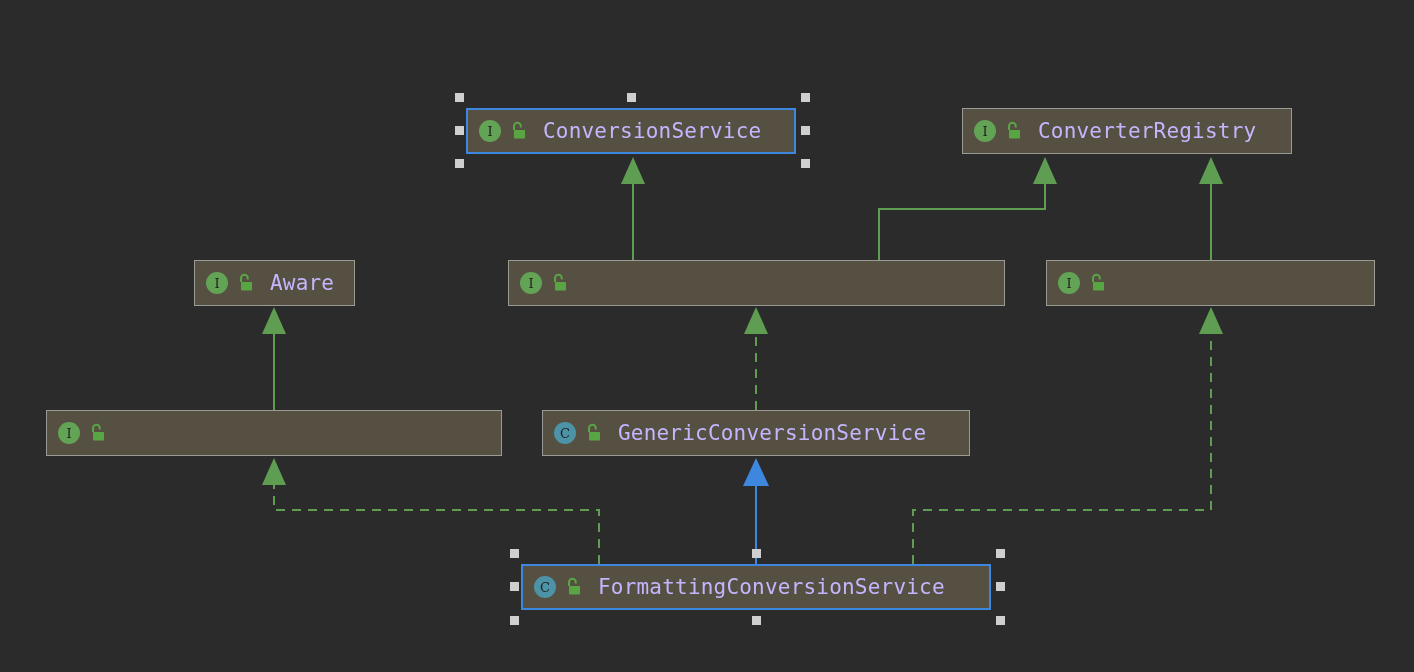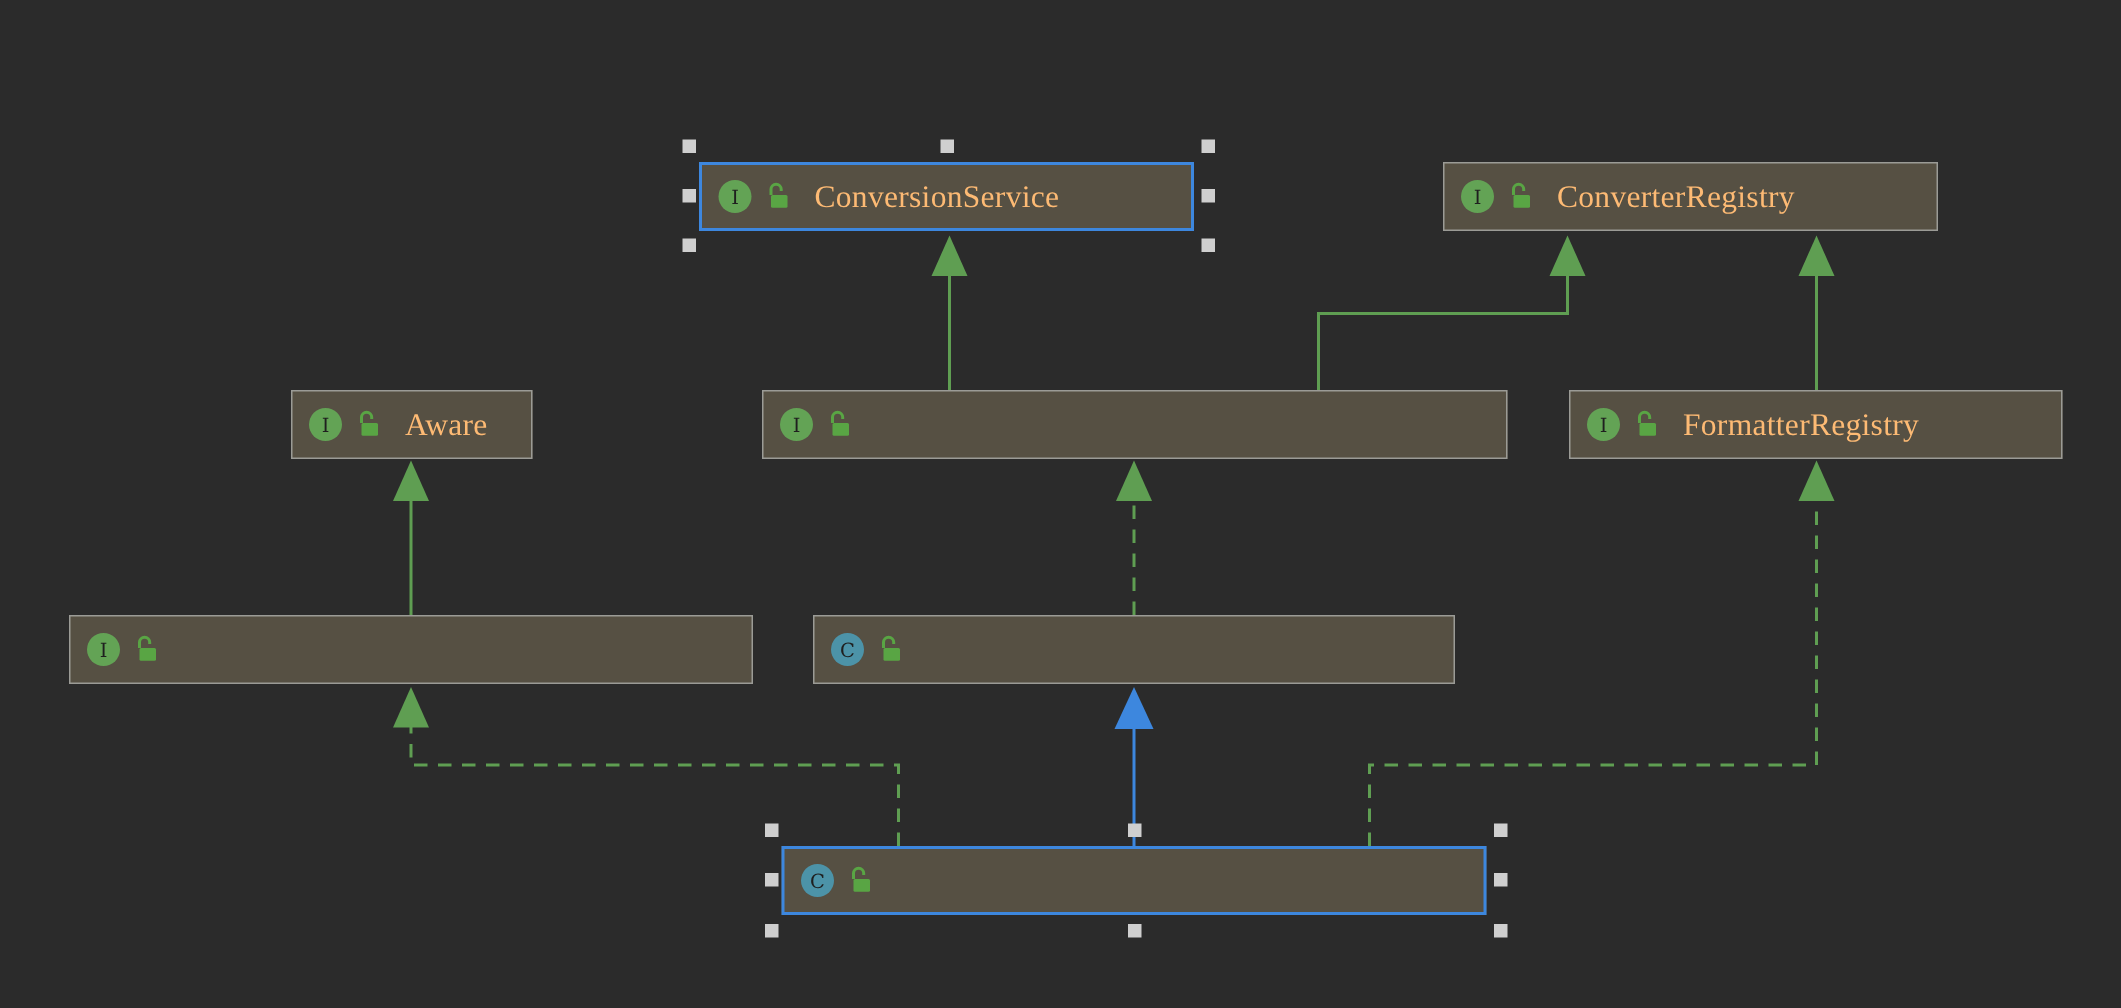--- a/index.html
+++ b/index.html
@@ -37,12 +37,11 @@
     border: 2px solid #3d87de;
   }
   .node-label {
-    color: #fdba74;
+    color: #c4b5fd;
     font-size: 21px;
     letter-spacing: 0.2px;
     line-height: 1;
     margin-left: 14px;
-    font-family: Liberation Serif, serif;
   }
   .kind-icon {
     flex: 0 0 auto;

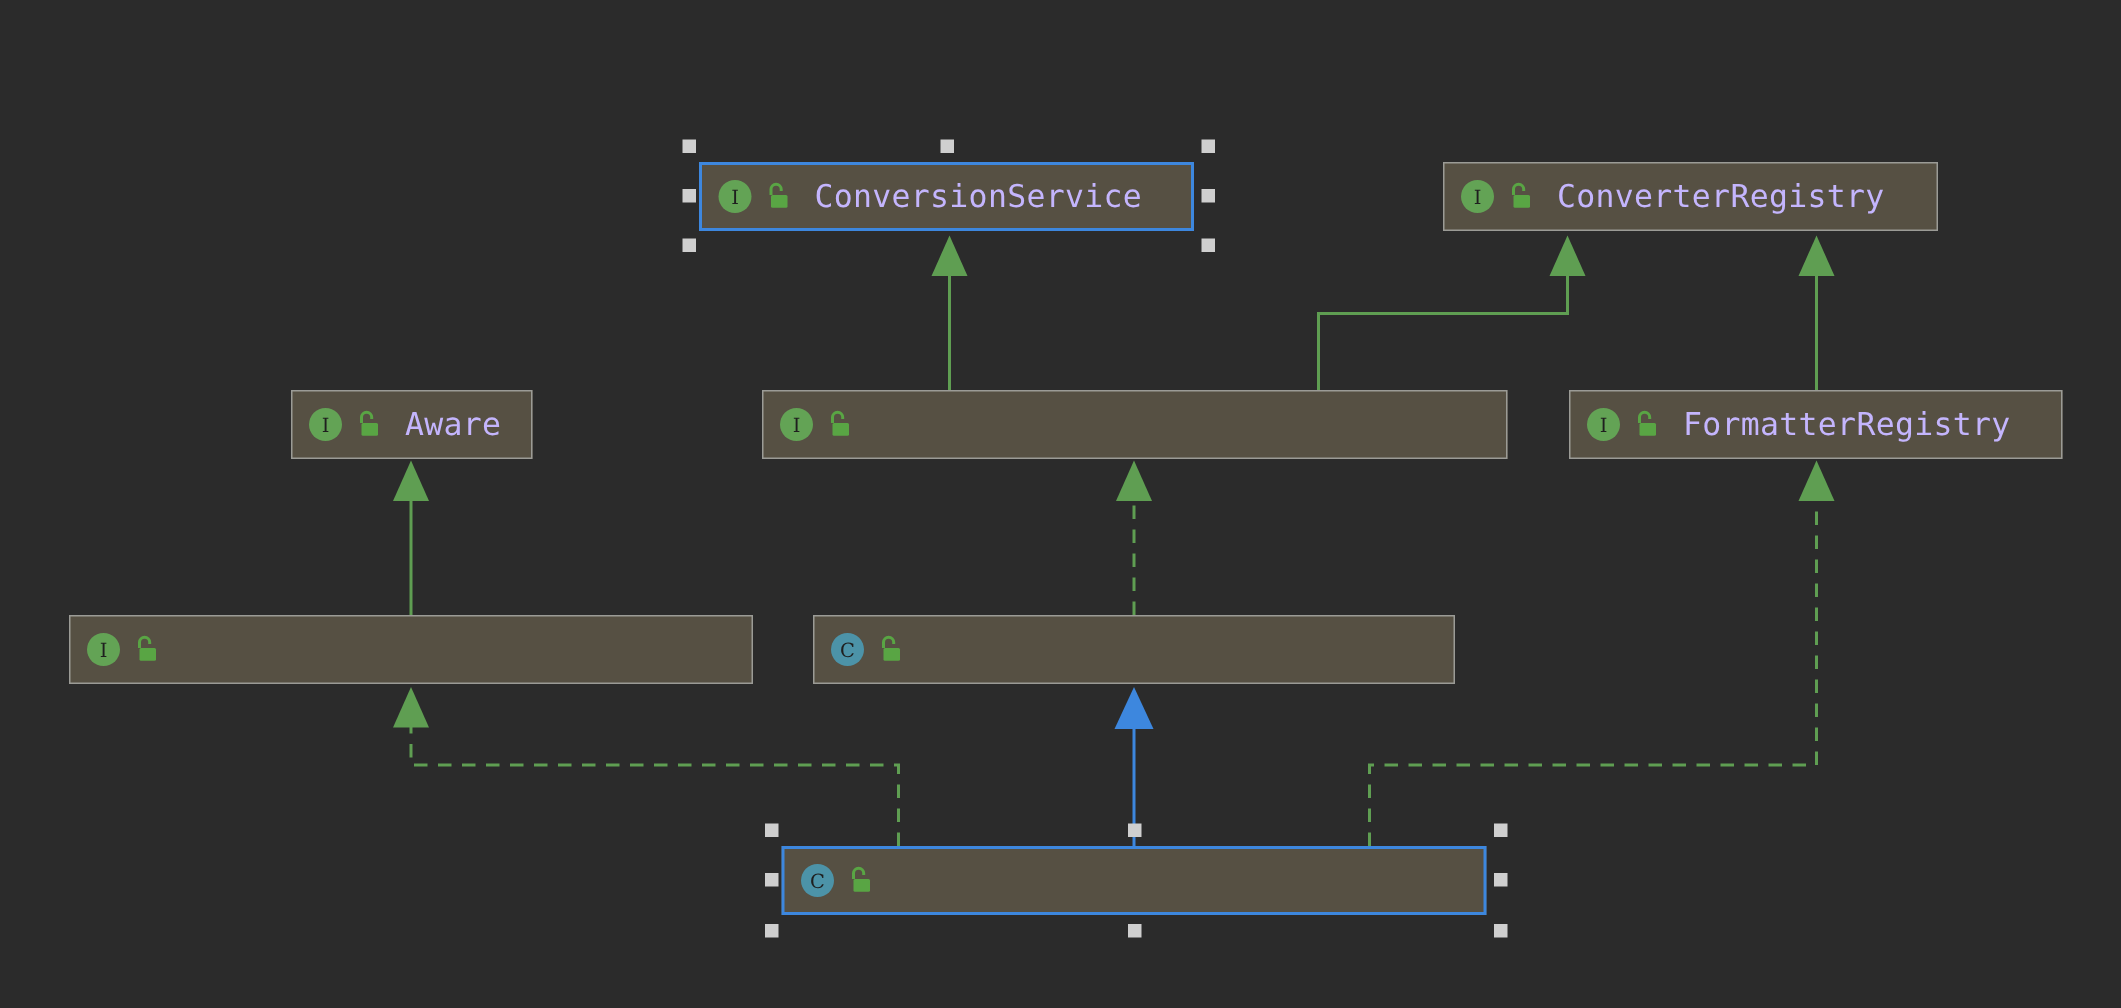--- a/index.html
+++ b/index.html
@@ -174,7 +174,6 @@
       <path d="M4 9 V5.2 A3.4 3.4 0 0 1 10.8 5.2 V6.4" fill="none" stroke="#59a544" stroke-width="2"></path>
       <rect x="4" y="9" width="11" height="8.5" rx="1" fill="#59a544"></rect>
     </svg>
-    <span class="node-label">FormatterRegistry</span>
   </div>
 
   <div class="uml-node" style="left:46px; top:410px; width:456px;">

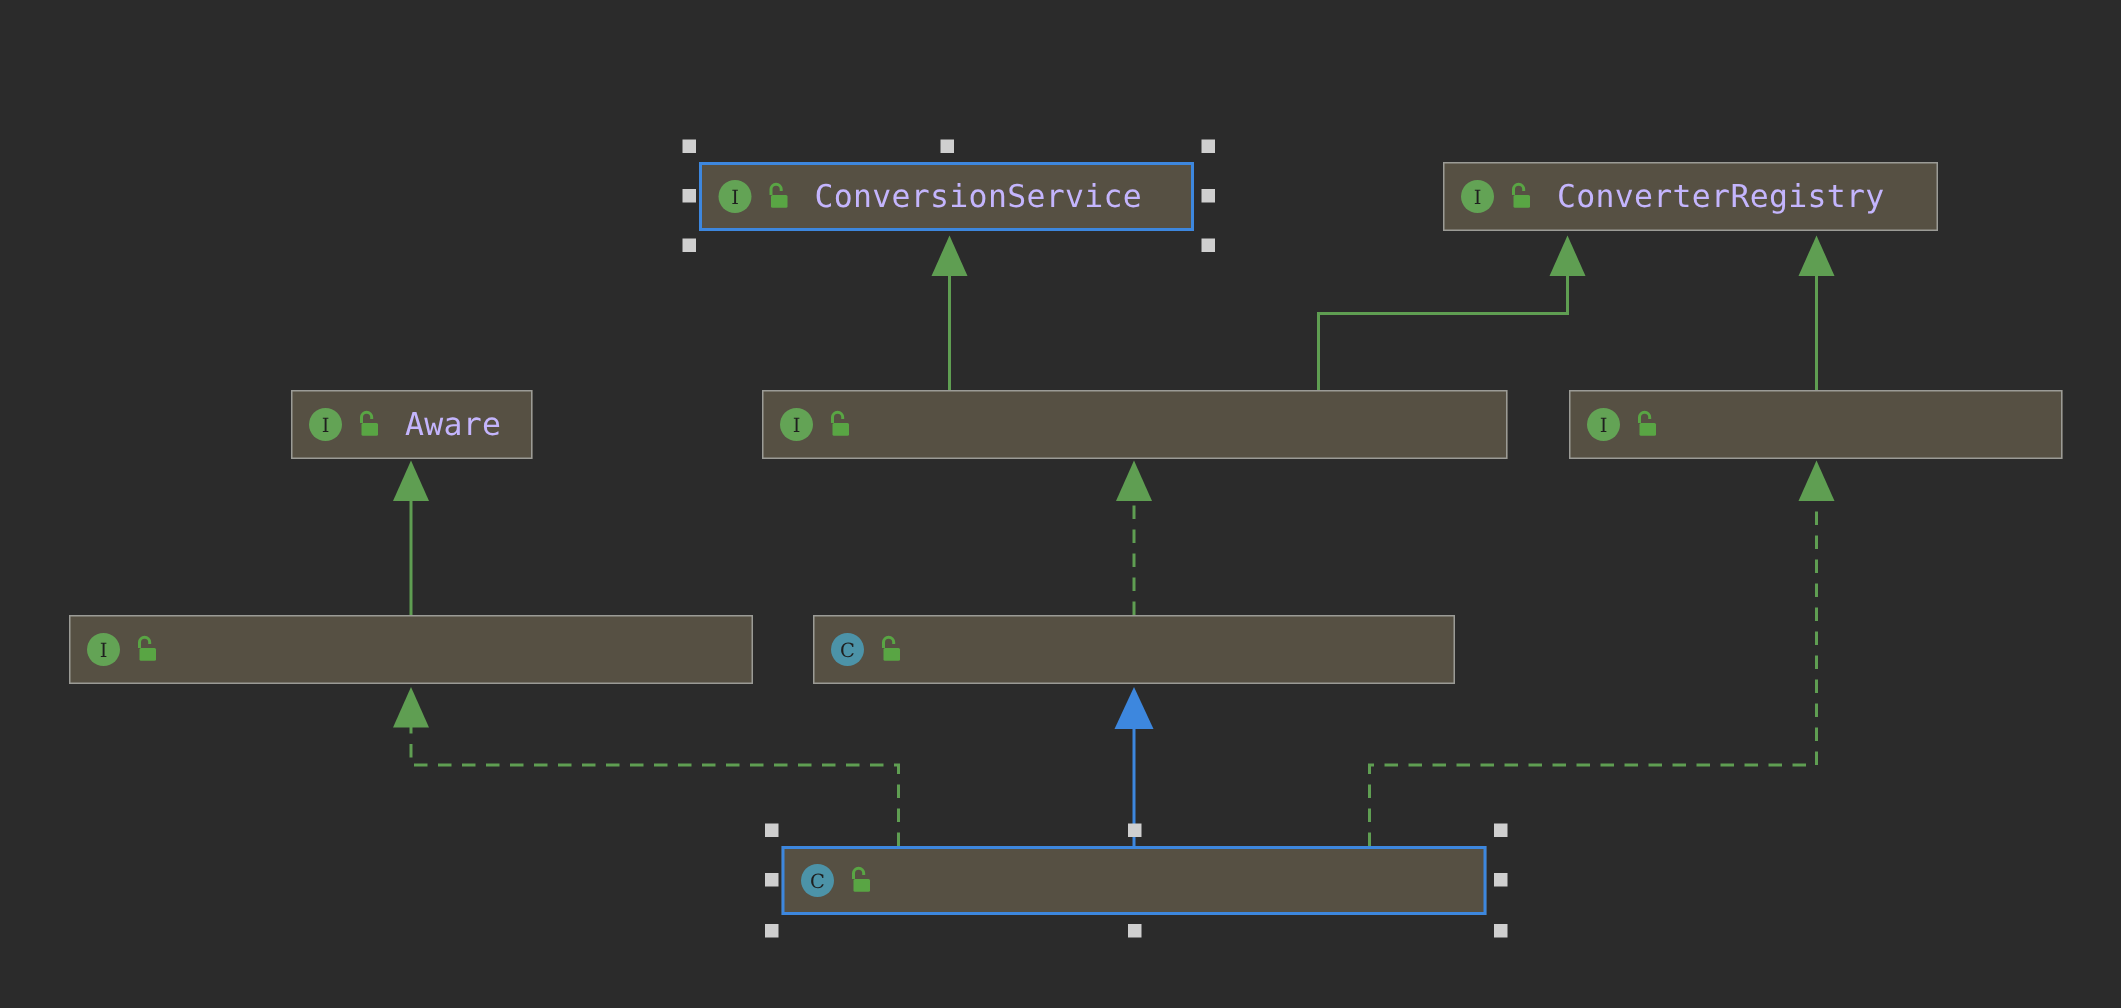--- a/index.html
+++ b/index.html
@@ -196,6 +196,7 @@
       <path d="M4 9 V5.2 A3.4 3.4 0 0 1 10.8 5.2 V6.4" fill="none" stroke="#59a544" stroke-width="2"></path>
       <rect x="4" y="9" width="11" height="8.5" rx="1" fill="#59a544"></rect>
     </svg>
+    <span class="node-label">GenericConversionService</span>
   </div>
 
   <div class="uml-node selected" style="left:521px; top:564px; width:470px;">

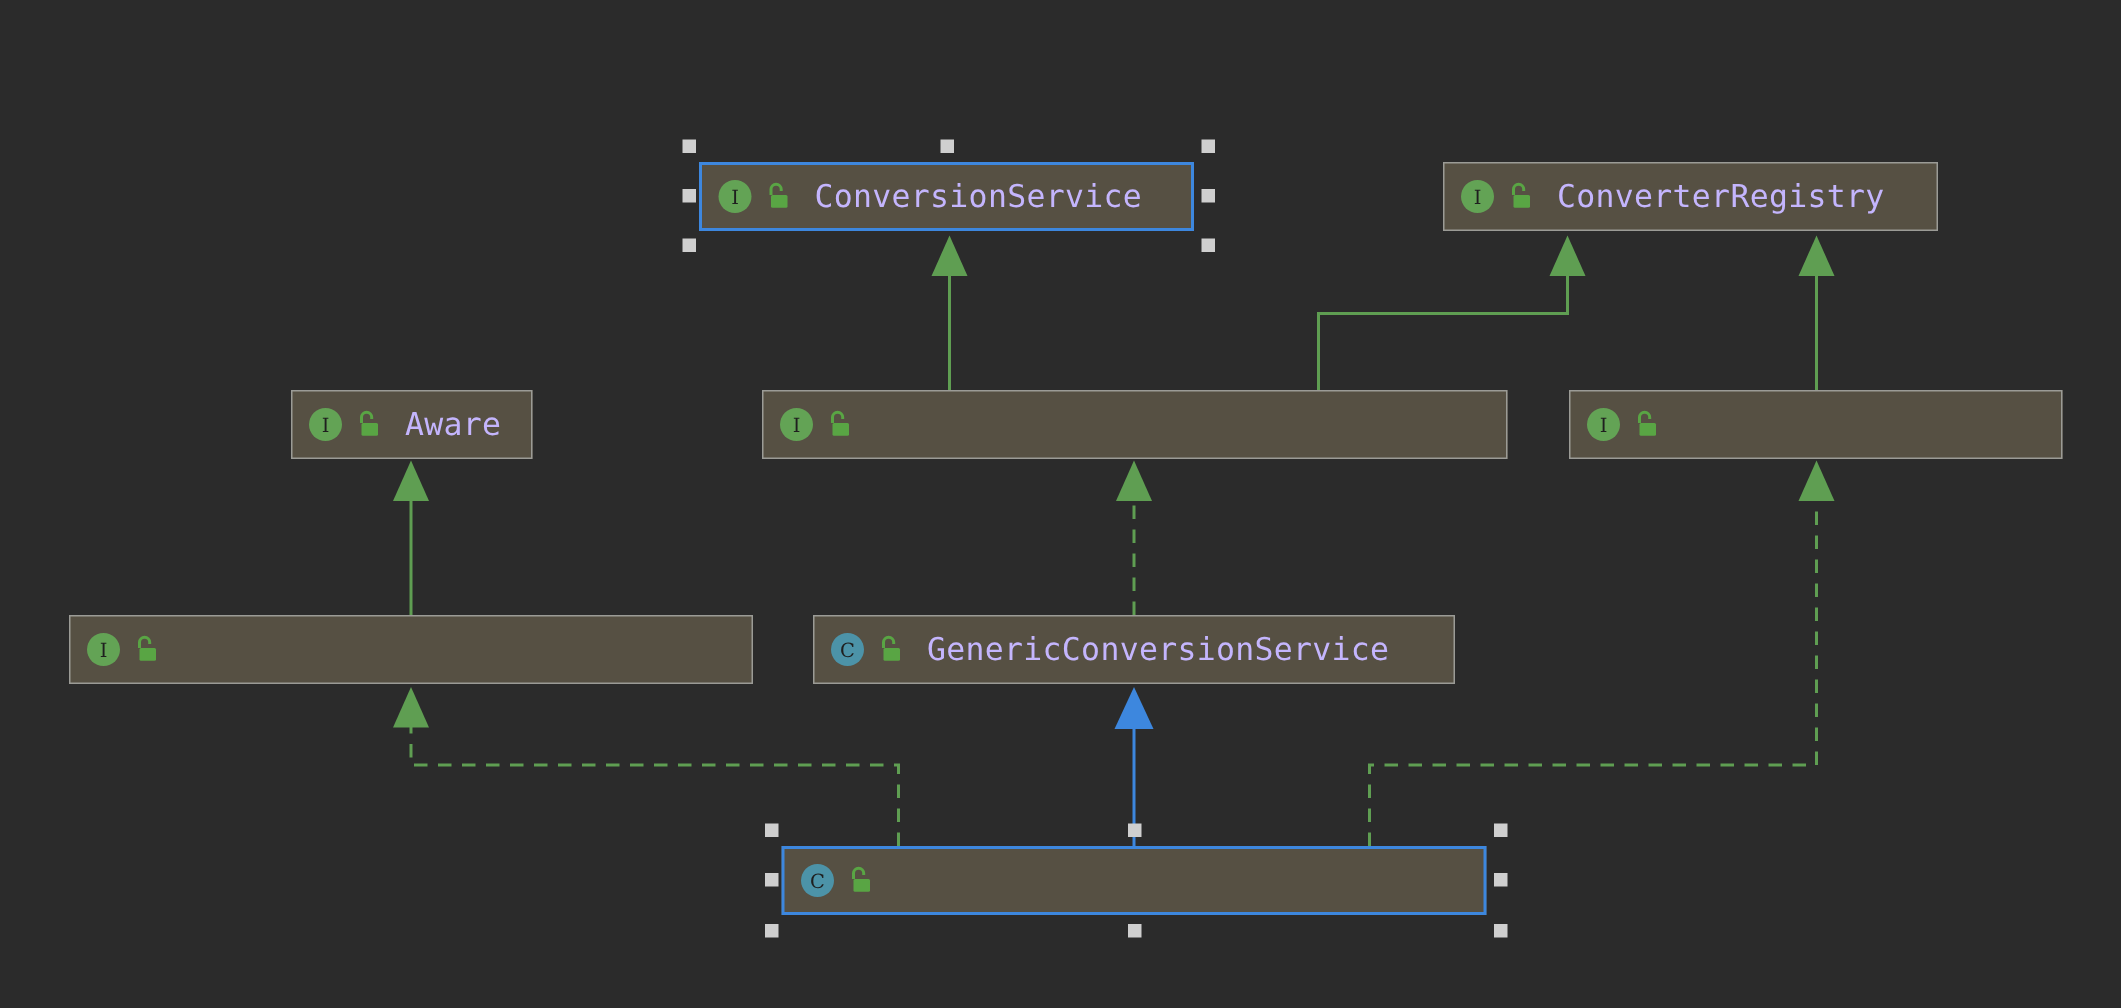--- a/index.html
+++ b/index.html
@@ -208,6 +208,7 @@
       <path d="M4 9 V5.2 A3.4 3.4 0 0 1 10.8 5.2 V6.4" fill="none" stroke="#59a544" stroke-width="2"></path>
       <rect x="4" y="9" width="11" height="8.5" rx="1" fill="#59a544"></rect>
     </svg>
+    <span class="node-label">FormattingConversionService</span>
   </div>
   <div class="handle" style="left:510px; top:549px;"></div>
   <div class="handle" style="left:752px; top:549px;"></div>

